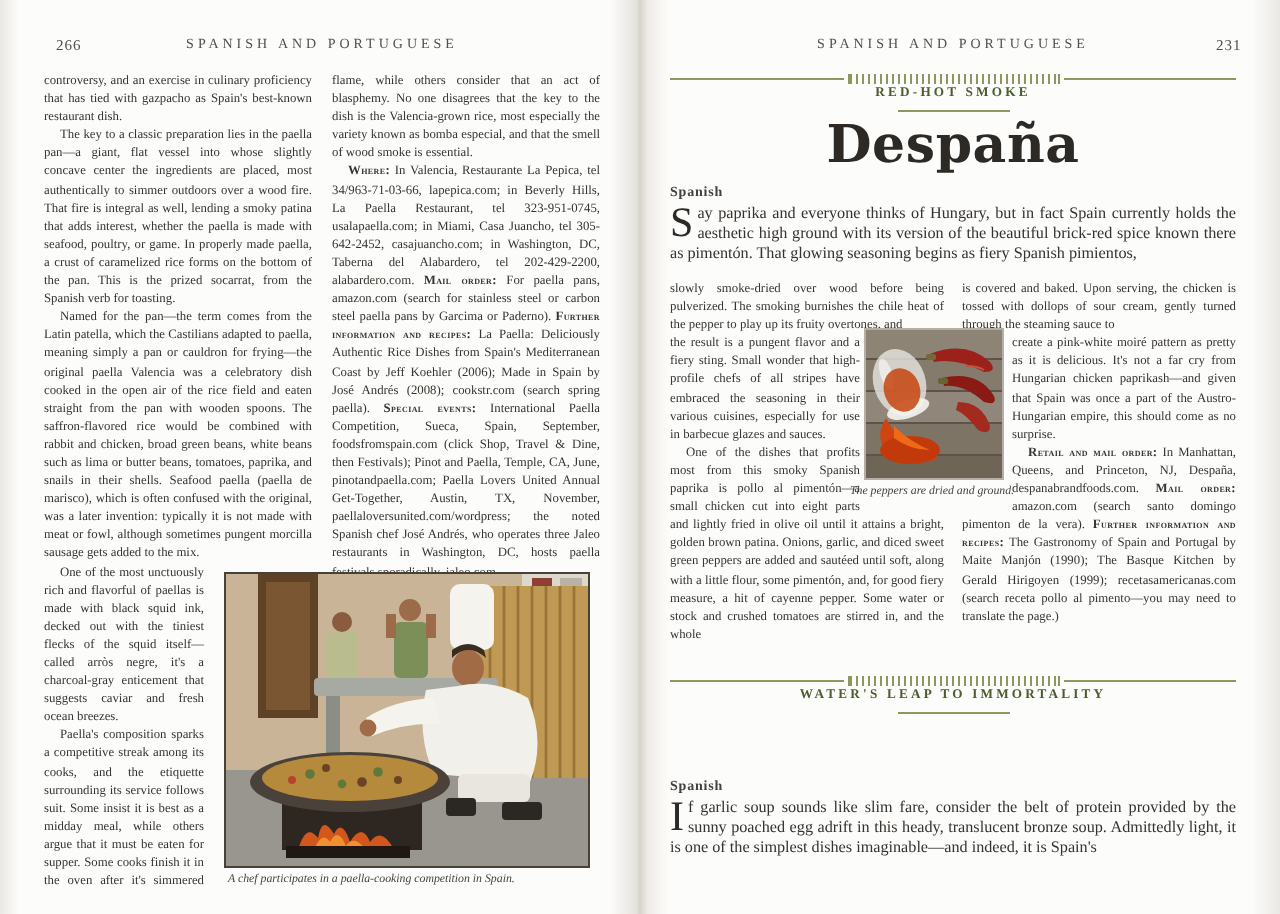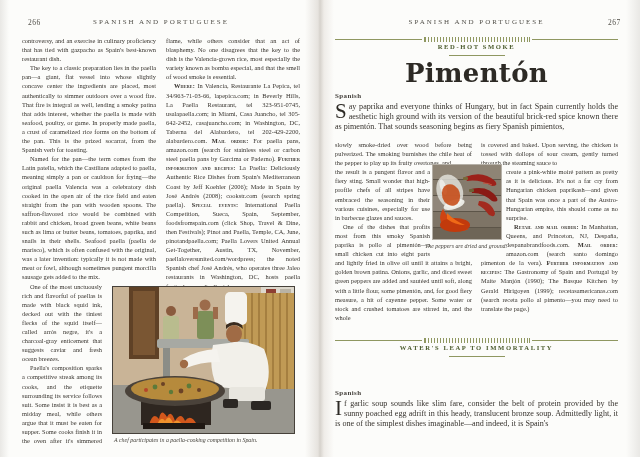--- a/index.html
+++ b/index.html
@@ -146,7 +146,7 @@
   </div>
 
   <div class="page right">
-    <span class="pagenum" style="left:288px;">267</span>
+    <span class="pagenum" style="left:288px;">231</span>
     <div class="runhead" style="left:15px;width:283px;">
       <span class="title">SPANISH AND PORTUGUESE</span>
     </div>

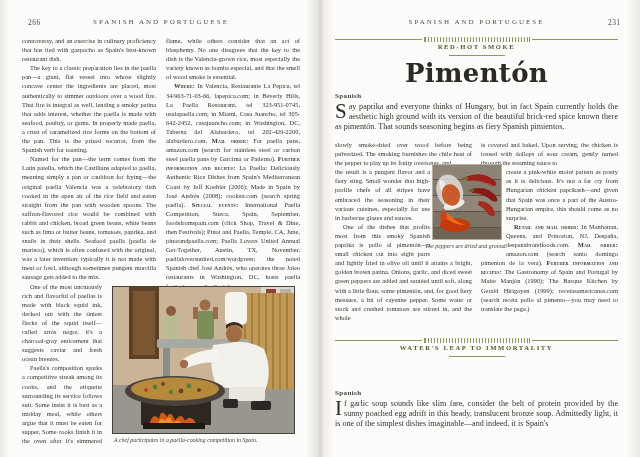--- a/index.html
+++ b/index.html
@@ -158,7 +158,7 @@
     <div class="rp" style="top:55px;">
         <div class="shortrule"></div>
       </div>
-    <div class="rp bigtitle title1" style="top:59px;">Pimentón</div>
+    <div class="rp bigtitle title1" style="top:59px;">Despaña</div>
     <div class="rp origin" style="top:92px;">Spanish</div>
     <div class="rp intro" style="top:102px;">
       <span class="dropcap">S</span><span>ay paprika and everyone thinks of Hungary, but in fact Spain currently holds the aesthetic high ground with its version of the beautiful brick-red spice known there as pimentón. That sounds seasoning begins as fiery Spanish pimientos,</span>

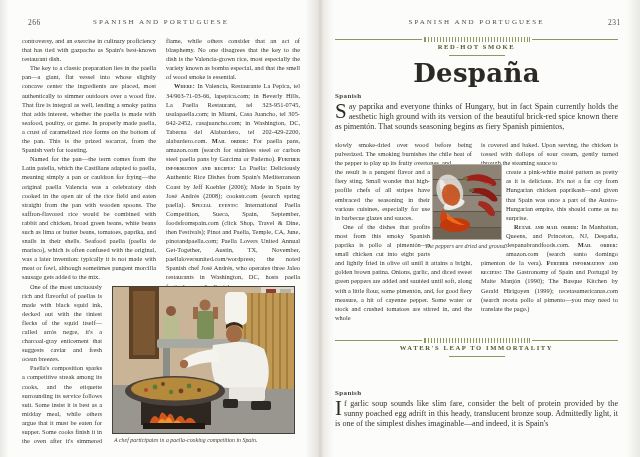--- a/index.html
+++ b/index.html
@@ -161,7 +161,7 @@
     <div class="rp bigtitle title1" style="top:59px;">Despaña</div>
     <div class="rp origin" style="top:92px;">Spanish</div>
     <div class="rp intro" style="top:102px;">
-      <span class="dropcap">S</span><span>ay paprika and everyone thinks of Hungary, but in fact Spain currently holds the aesthetic high ground with its version of the beautiful brick-red spice known there as pimentón. That sounds seasoning begins as fiery Spanish pimientos,</span>
+      <span class="dropcap">S</span><span>ay paprika and everyone thinks of Hungary, but in fact Spain currently holds the aesthetic high ground with its version of the beautiful brick-red spice known there as pimentón. That glowing seasoning begins as fiery Spanish pimientos,</span>
     </div>
 
     <div class="rp pcols" style="top:140px;">

